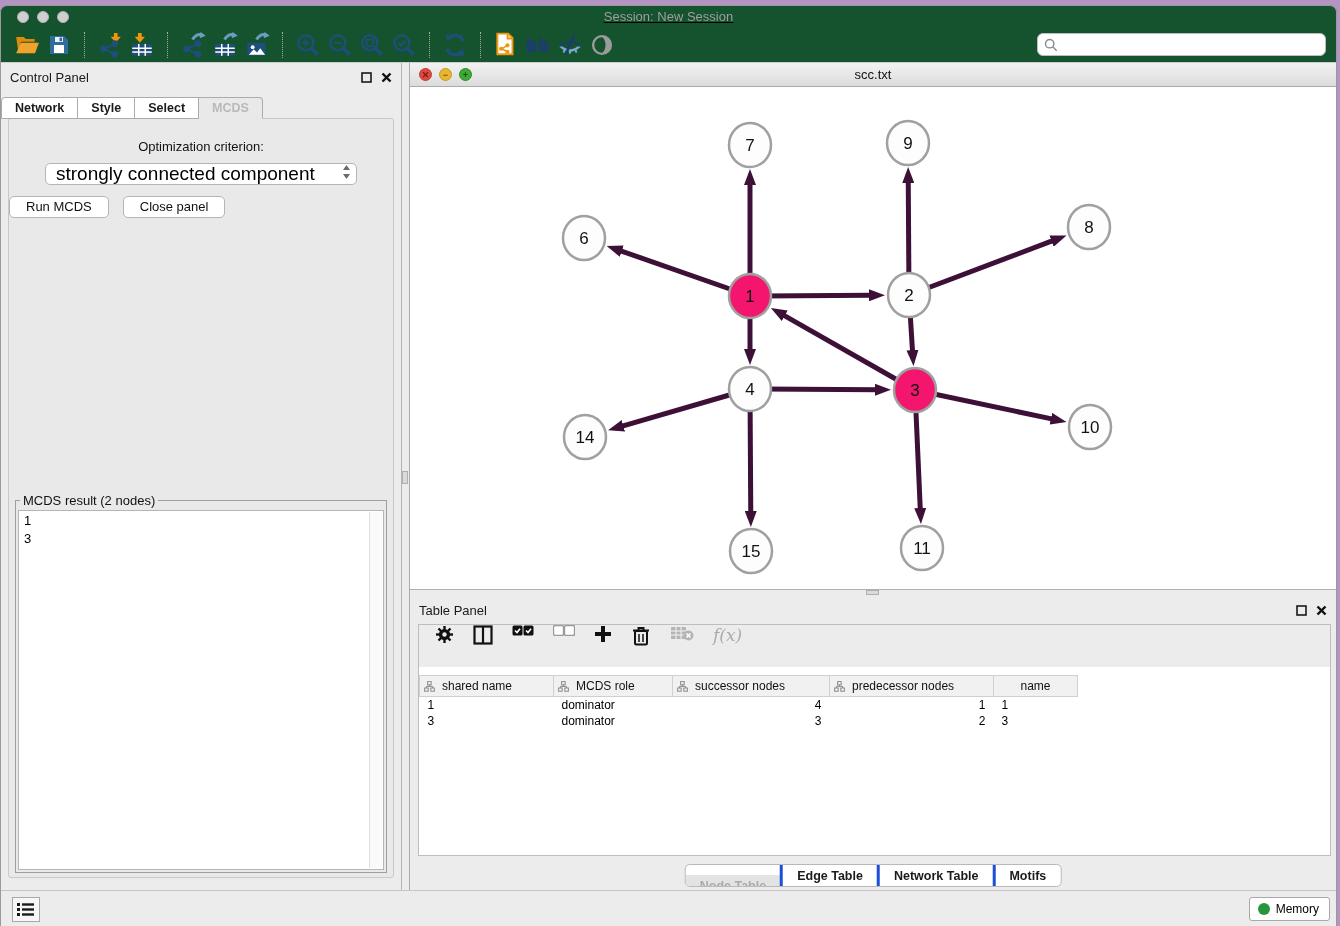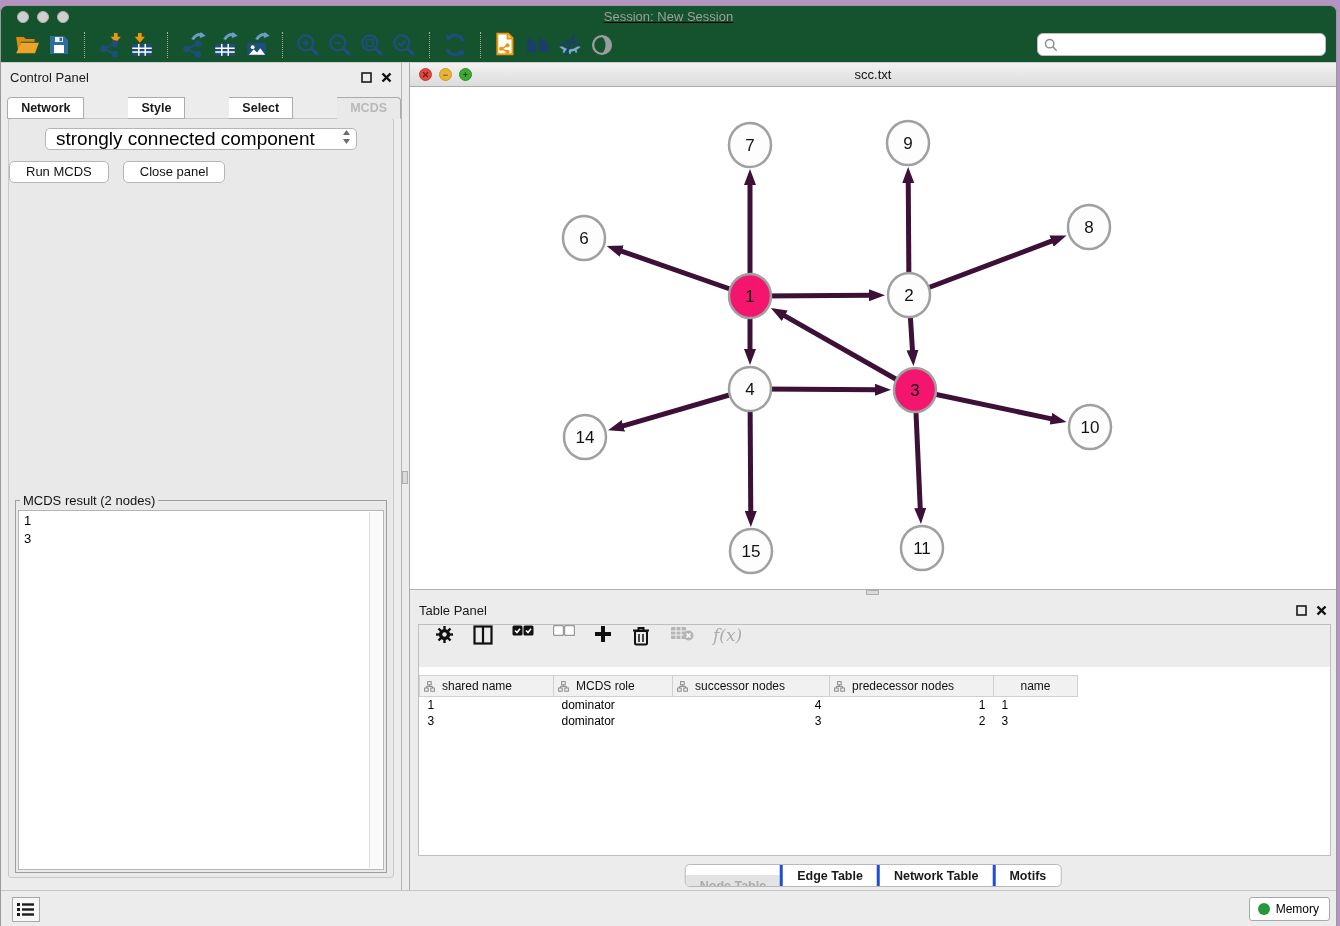--- a/index.html
+++ b/index.html
@@ -31,7 +31,7 @@
   .panel-head { height:28px; display:flex; align-items:center; padding:0 9px; }
   .panel-head .ph-title { font-size:13px; color:#1A1A1A;text-align:center; }
   .ph-icons { margin-left:auto; display:flex; gap:9px; align-items:center; }
-  .cp-tabs { display:flex; justify-content:flex-end; position:relative; z-index:2; margin-top:6px;gap:44px; }
+  .cp-tabs { display:flex; justify-content:flex-start; position:relative; z-index:2; margin-top:6px; }
   .cp-tab { height:22px; line-height:21px; padding:0 13px; font-size:12.5px; font-weight:bold; color:#1A1A1A;
             background:#fff; border:1px solid #ABABAB; border-left:none; }
   .cp-tab:first-child { border-left:1px solid #ABABAB; border-radius:4px 0 0 0; }

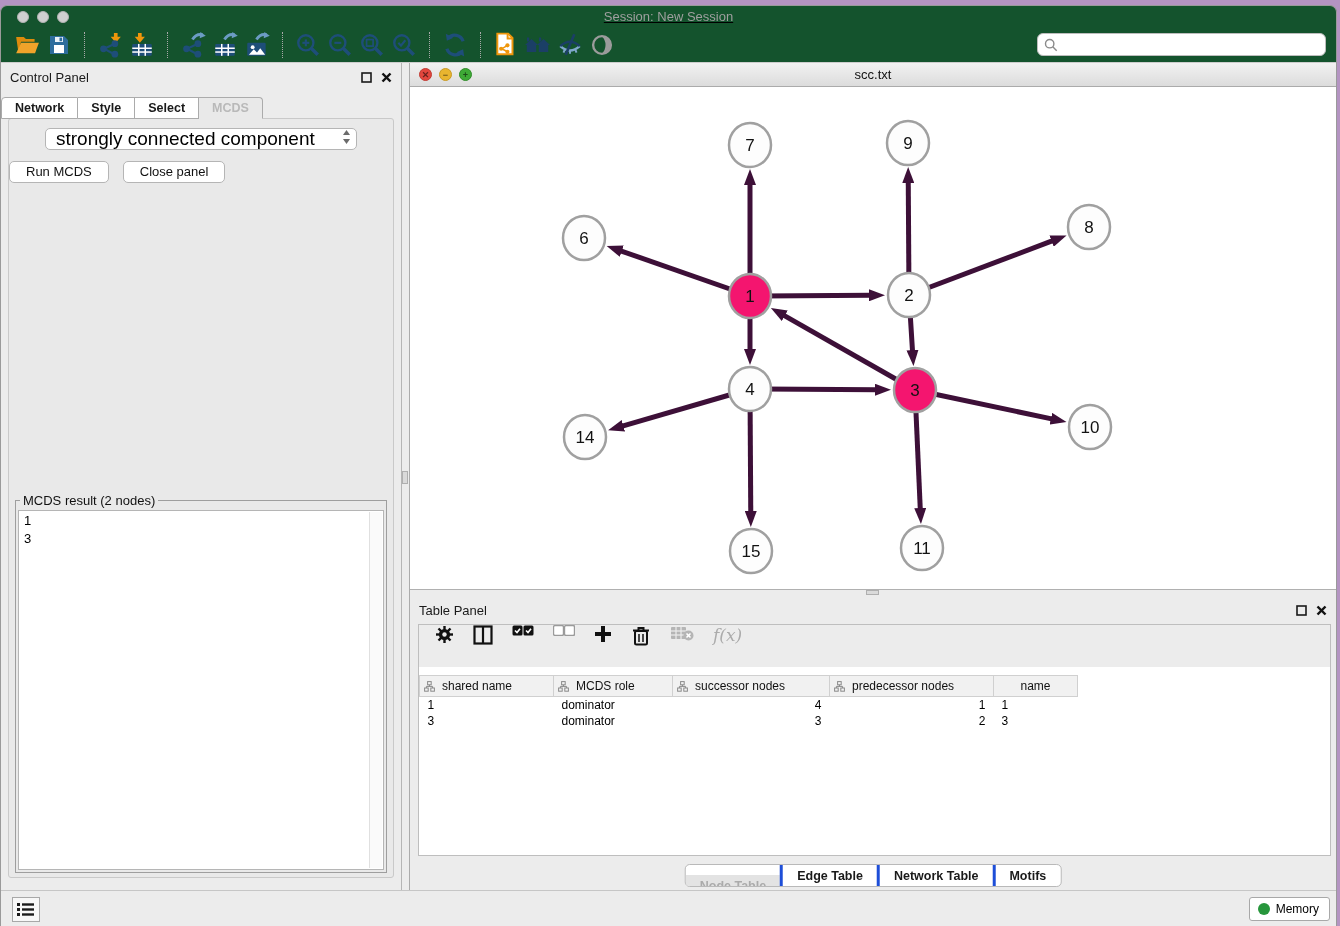--- a/index.html
+++ b/index.html
@@ -302,6 +302,7 @@
         <div class="cp-tab active">MCDS</div>
       </div>
       <div class="cp-content">
+        <div class="opt-label">Optimization criterion:</div>
         <div class="cp-select">
           <span>strongly connected component</span>
           <span class="stepper">

